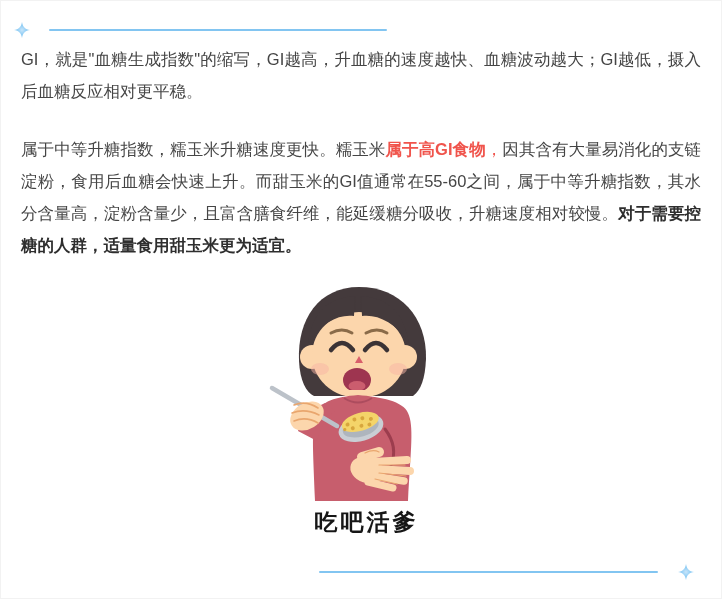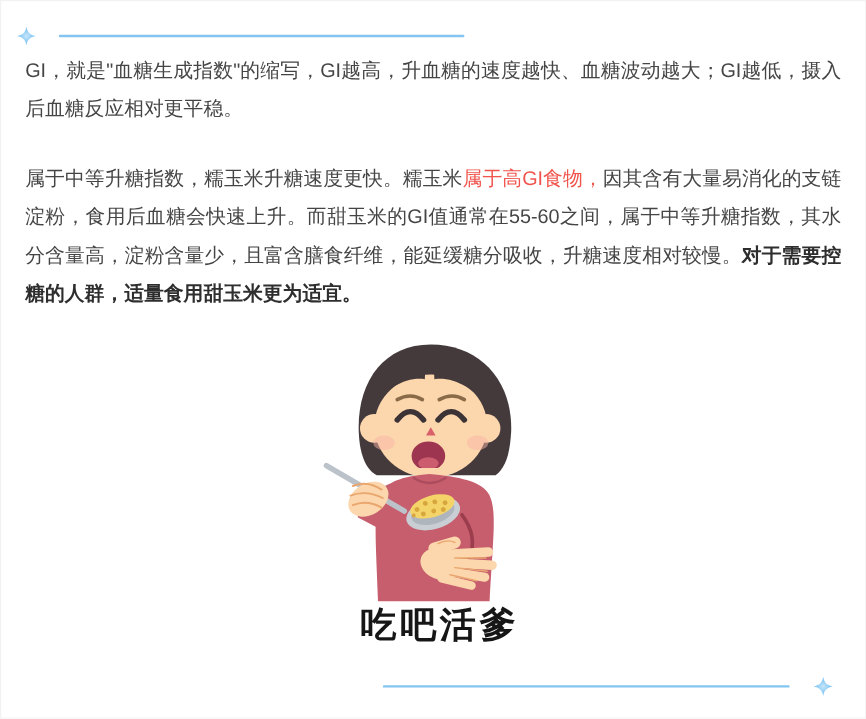--- a/index.html
+++ b/index.html
@@ -25,7 +25,7 @@
   .seg{color:inherit;}
   .seg.bold{font-weight:bold;color:#2e2e2e;}
   .seg.red{color:#f0544c;}
-  .seg.red.bold{color:#f0544c;font-weight:normal;}
+  .seg.red.bold{color:#f0544c;font-weight:bold;}
   #figure{position:absolute;left:266px;top:284px;width:160px;height:218px;}
   #caption{
     position:absolute;left:0;right:0;top:499px;margin:0;

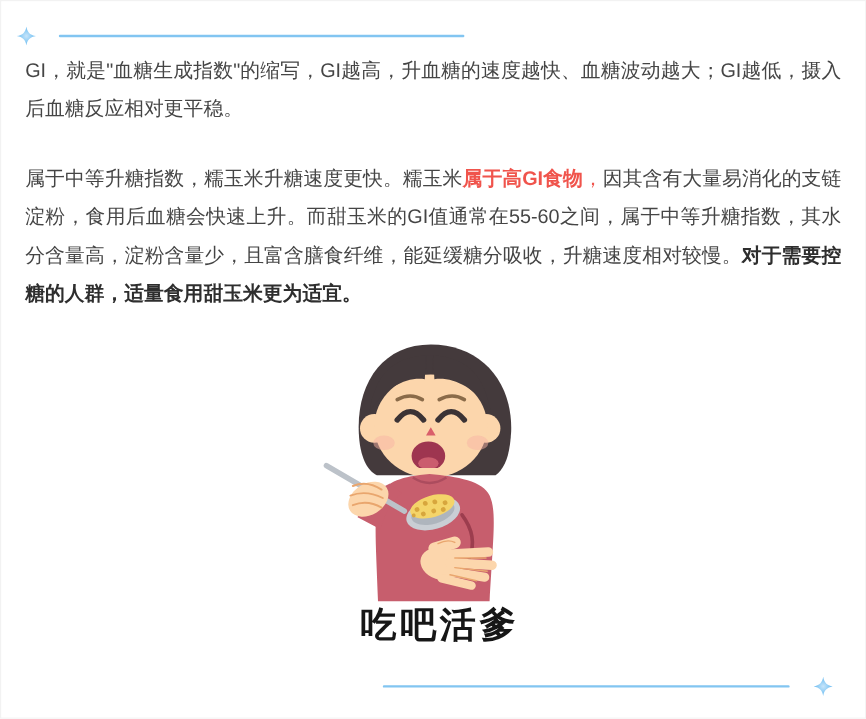--- a/index.html
+++ b/index.html
@@ -30,7 +30,7 @@
   #caption{
     position:absolute;left:0;right:0;top:499px;margin:0;
     text-align:center;padding-left:11px;
-    font-size:30px;line-height:44px;font-weight:bold;color:#161616;
+    font-size:23px;line-height:44px;font-weight:bold;color:#161616;
     letter-spacing:3px;
   }
 </style>

